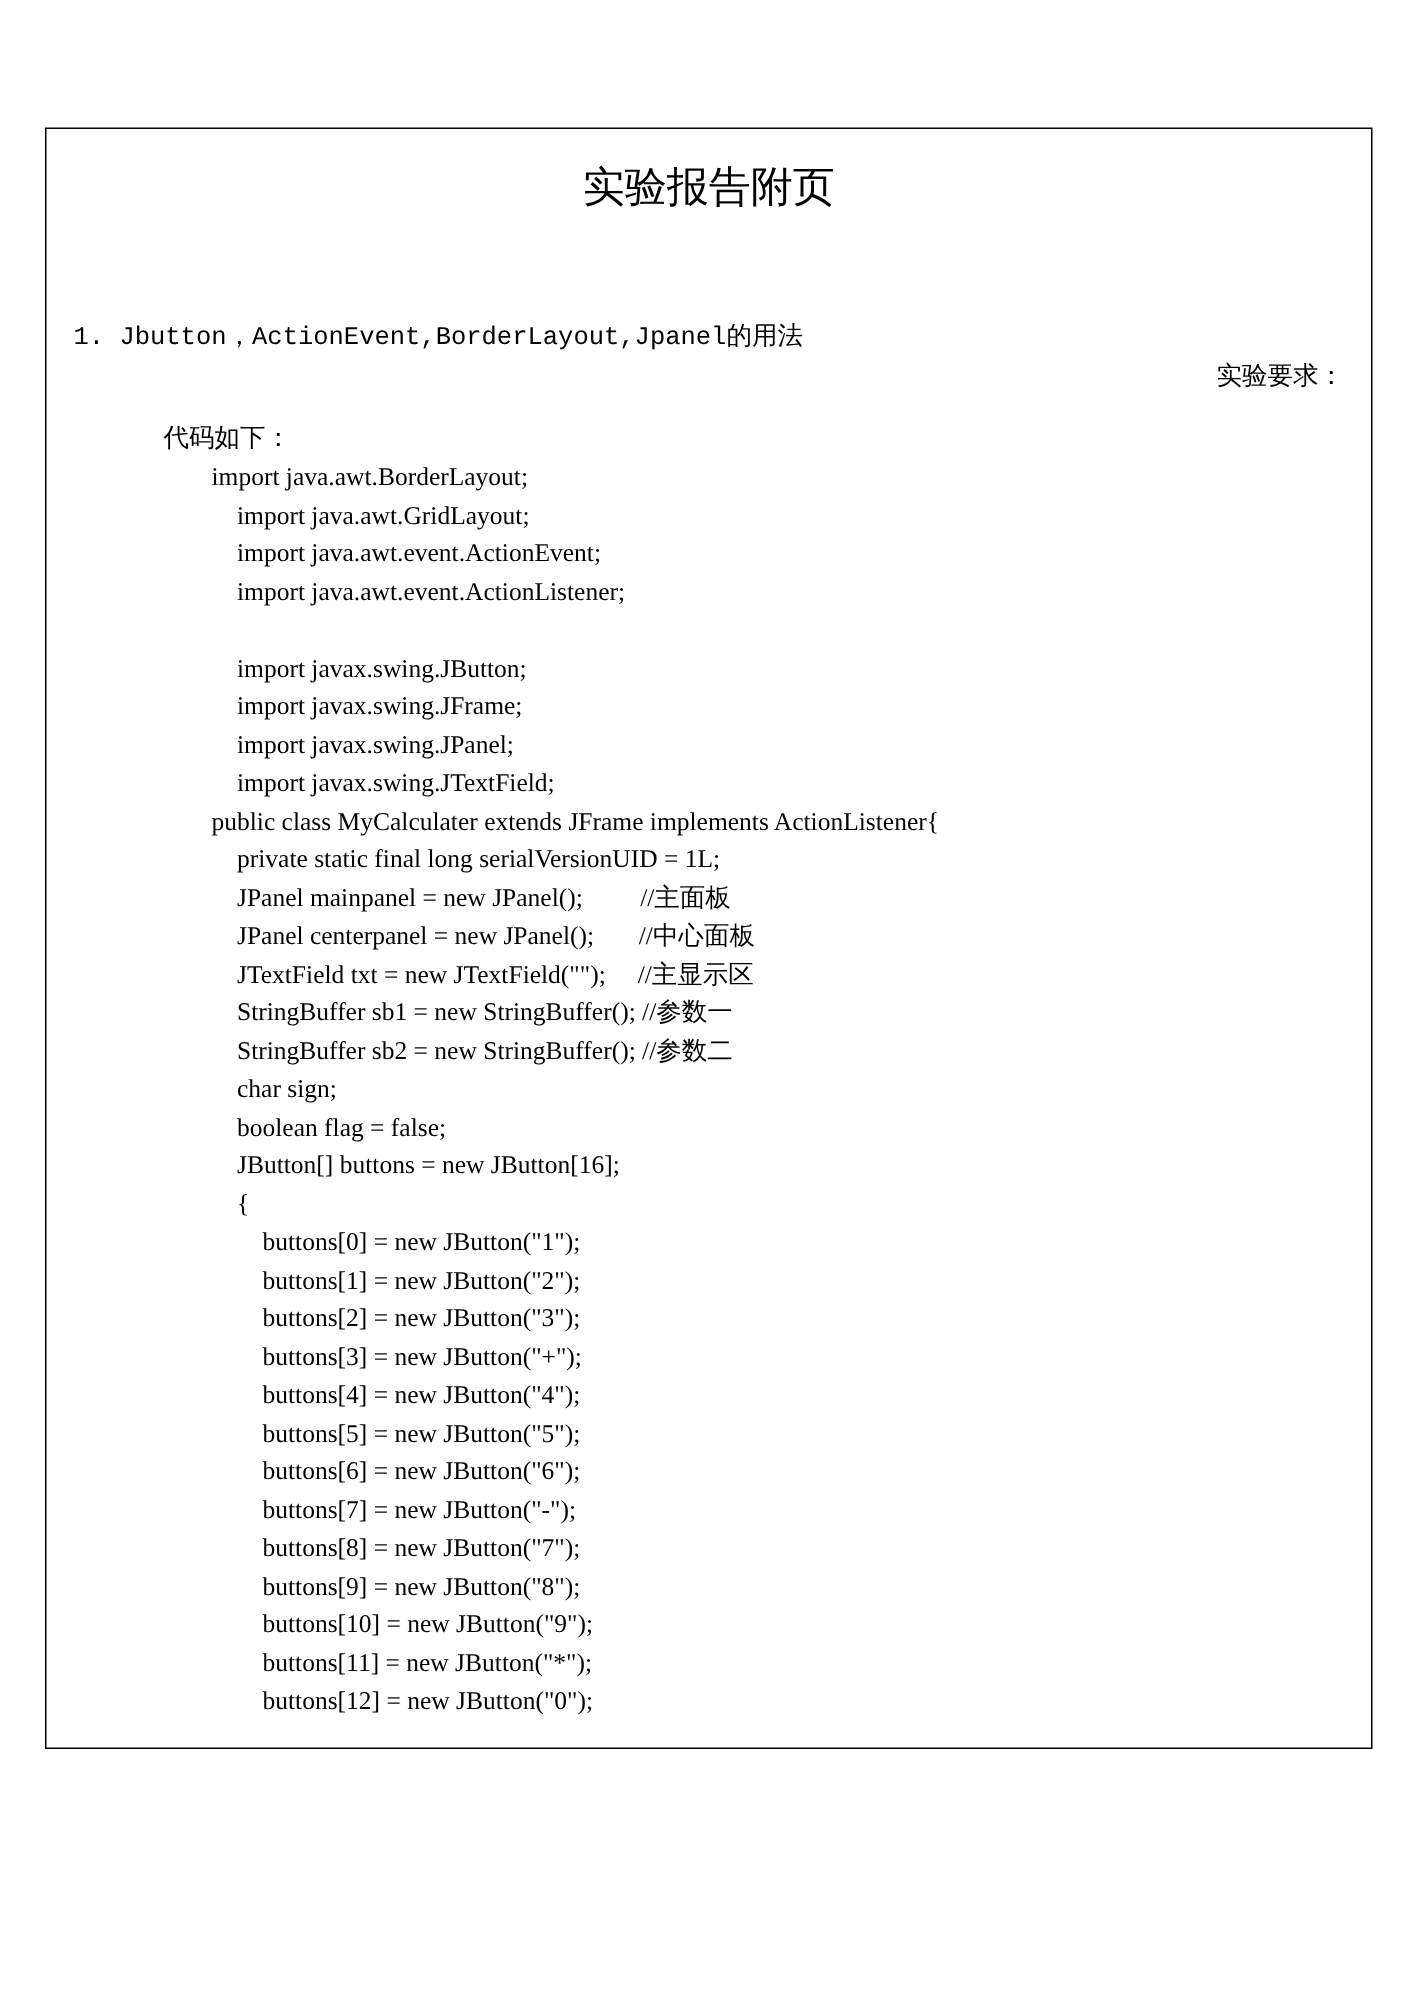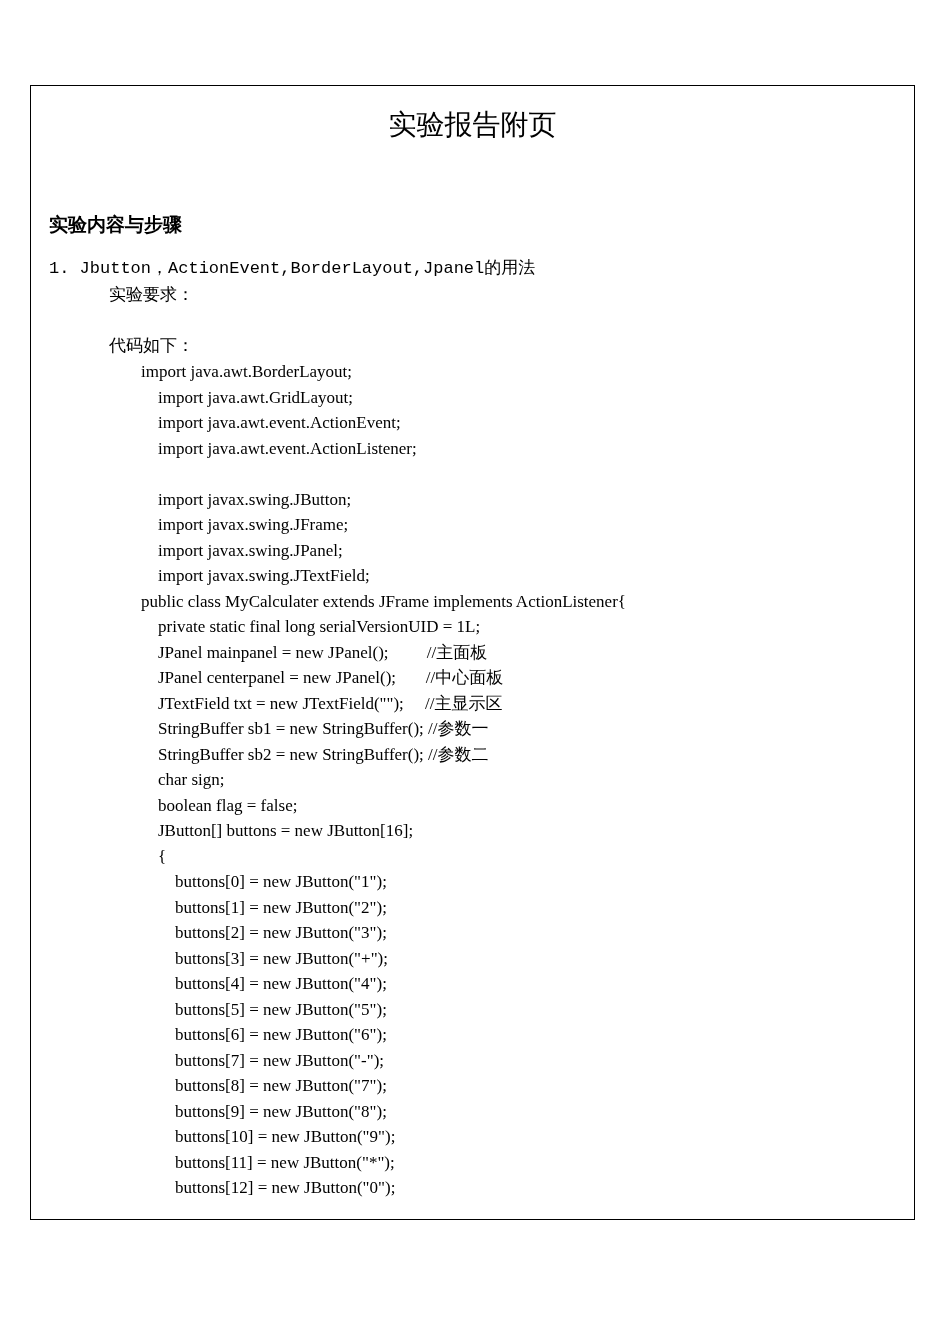--- a/index.html
+++ b/index.html
@@ -72,7 +72,6 @@
 
     <div class="title">实验报告附页</div>
 
-    <div class="section-heading">实验内容与步骤</div>
 
     <div class="list-item-line">
       <span class="en-text">1.</span>

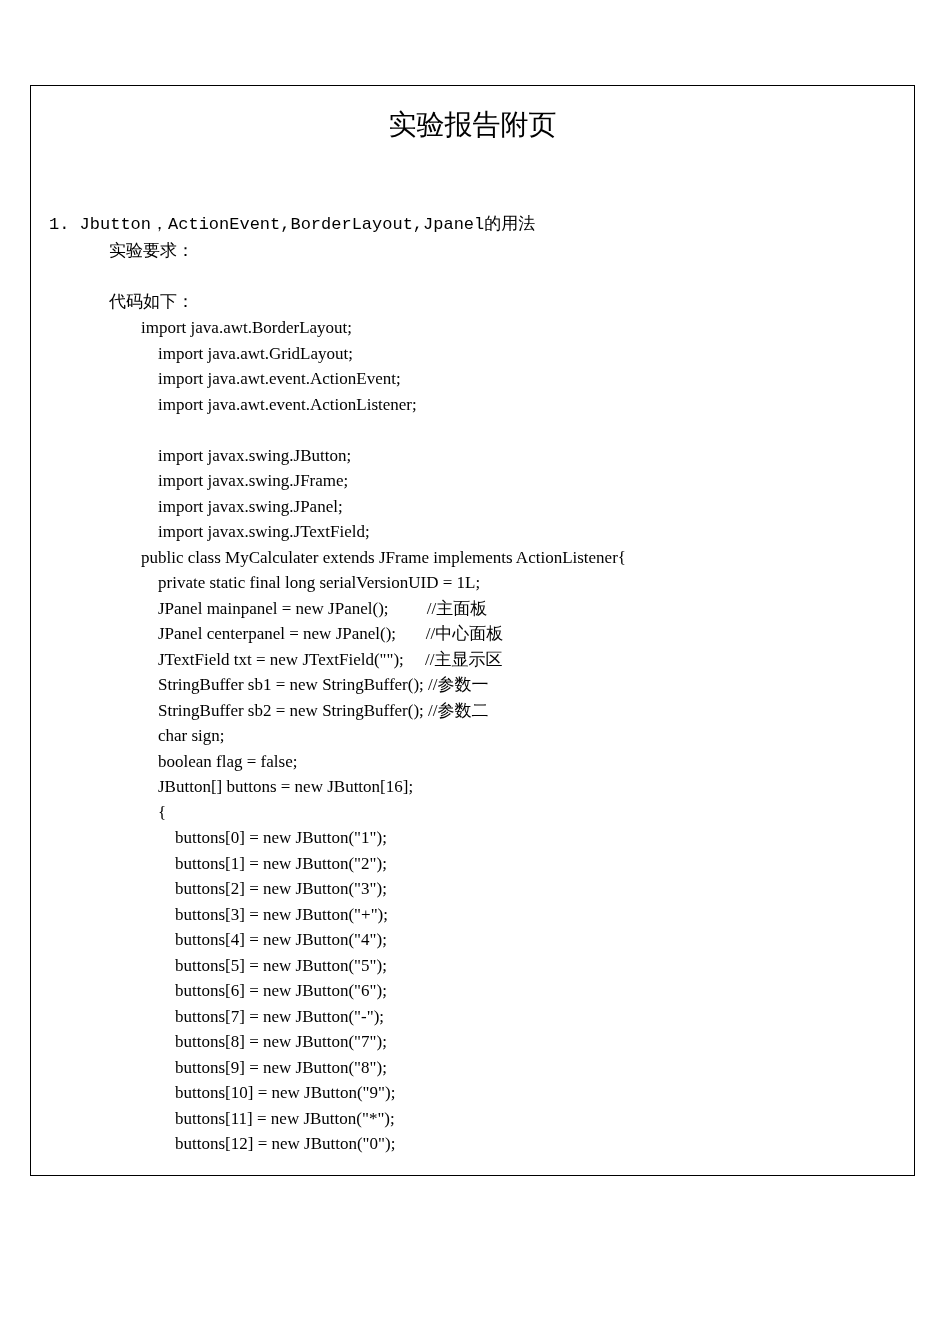--- a/index.html
+++ b/index.html
@@ -42,6 +42,7 @@
   .cn-text {
     font-family: Liberation Serif, serif;
     font-size: 17px;
+    text-align: right;
   }
   .en-text {
     font-family: "Courier New", monospace;

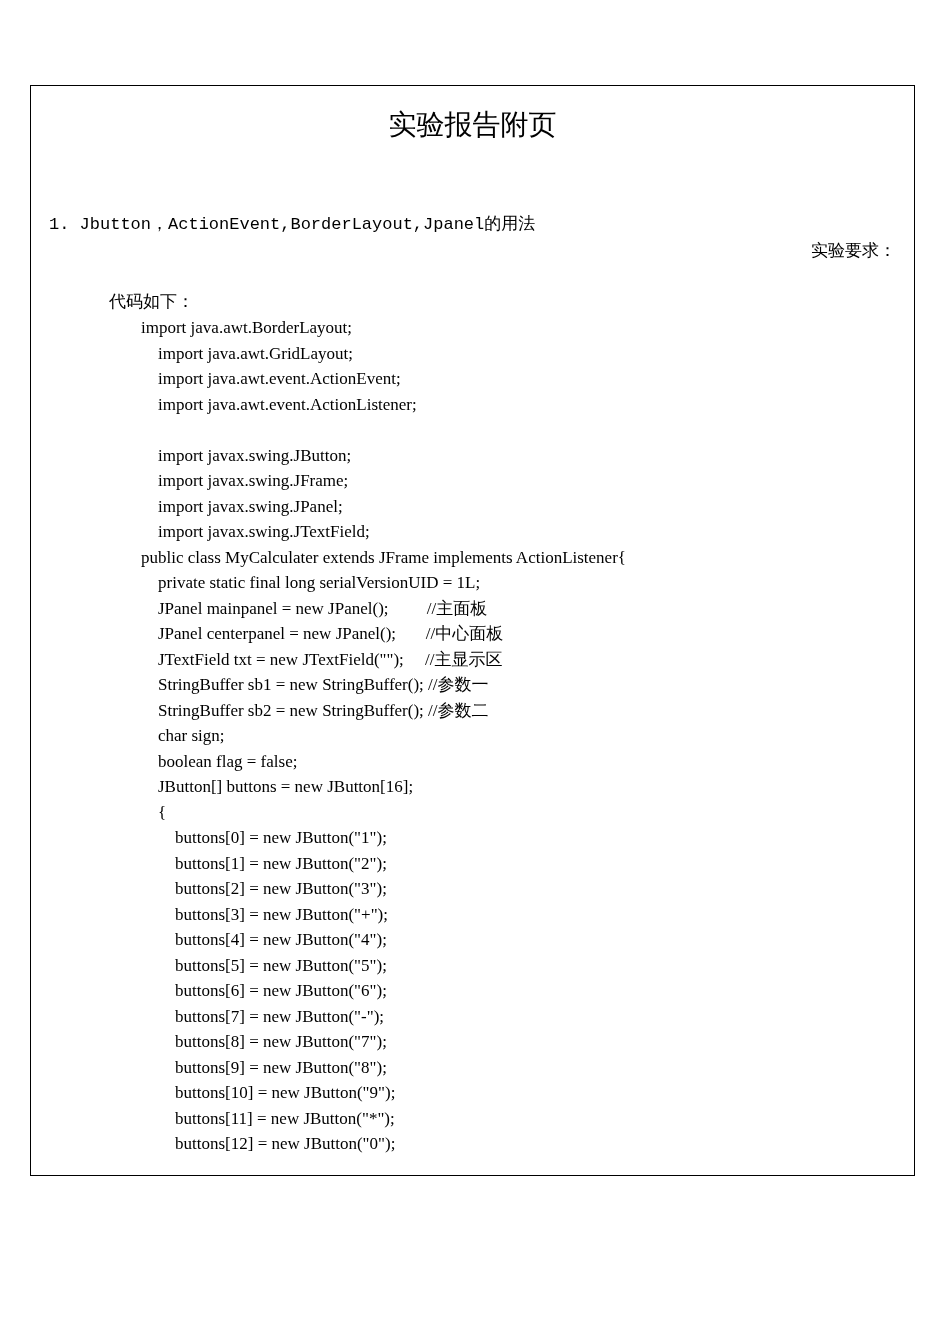--- a/index.html
+++ b/index.html
@@ -62,7 +62,7 @@
     font-family: Liberation Sans, sans-serif;
     font-size: 17px;
     padding-left: 60px;
-    margin-top: 28px;
+    margin-top: 18px;
   }
 </style>
 </head>

